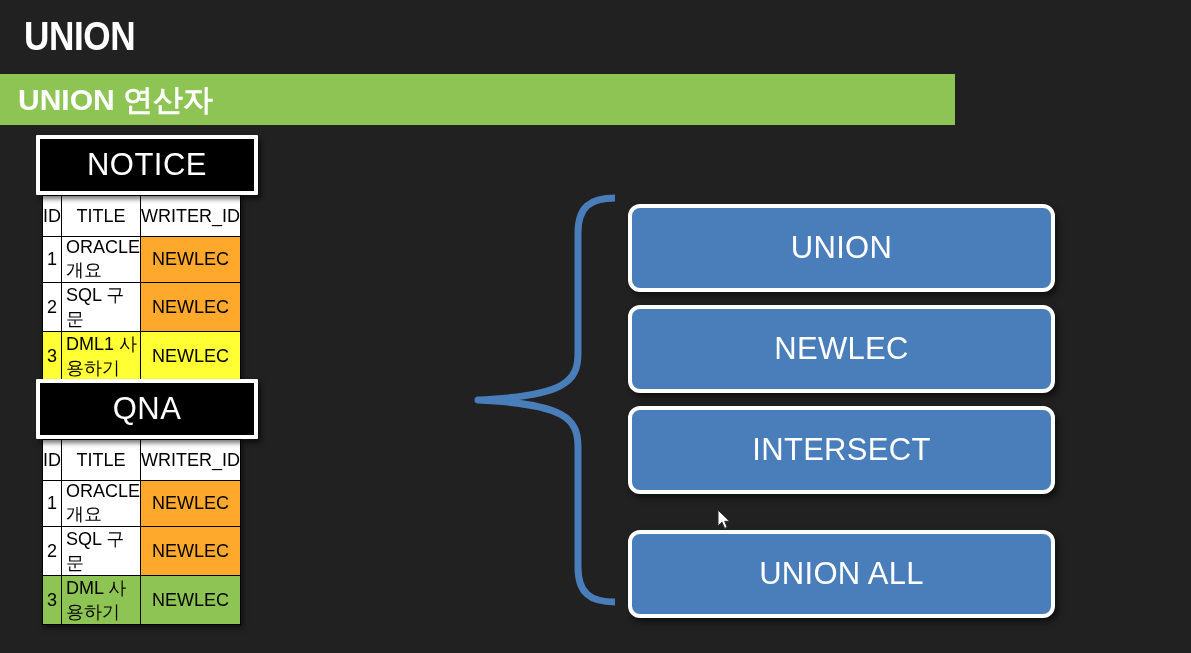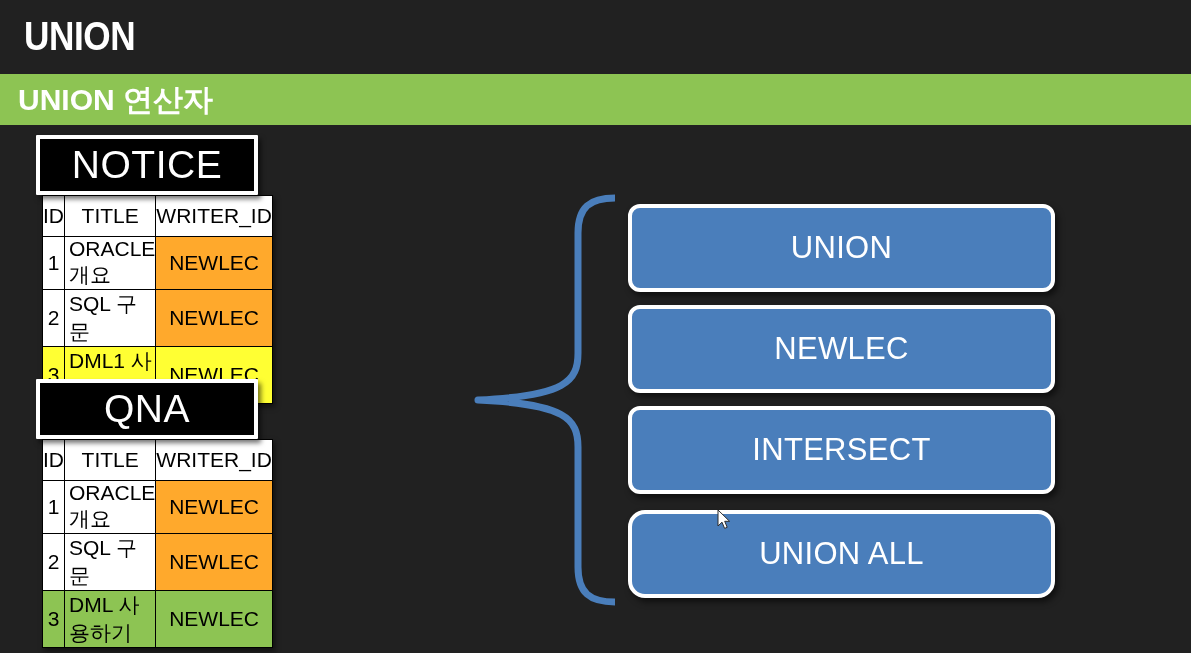--- a/index.html
+++ b/index.html
@@ -38,7 +38,7 @@
   #subtitle-band {
     position: absolute;
     left: 0; top: 74px;
-    width: 1191px; height: 51px;
+    width: 955px; height: 51px;
     background: #8DC453;
   }
   #subtitle-band .subtitle-text {

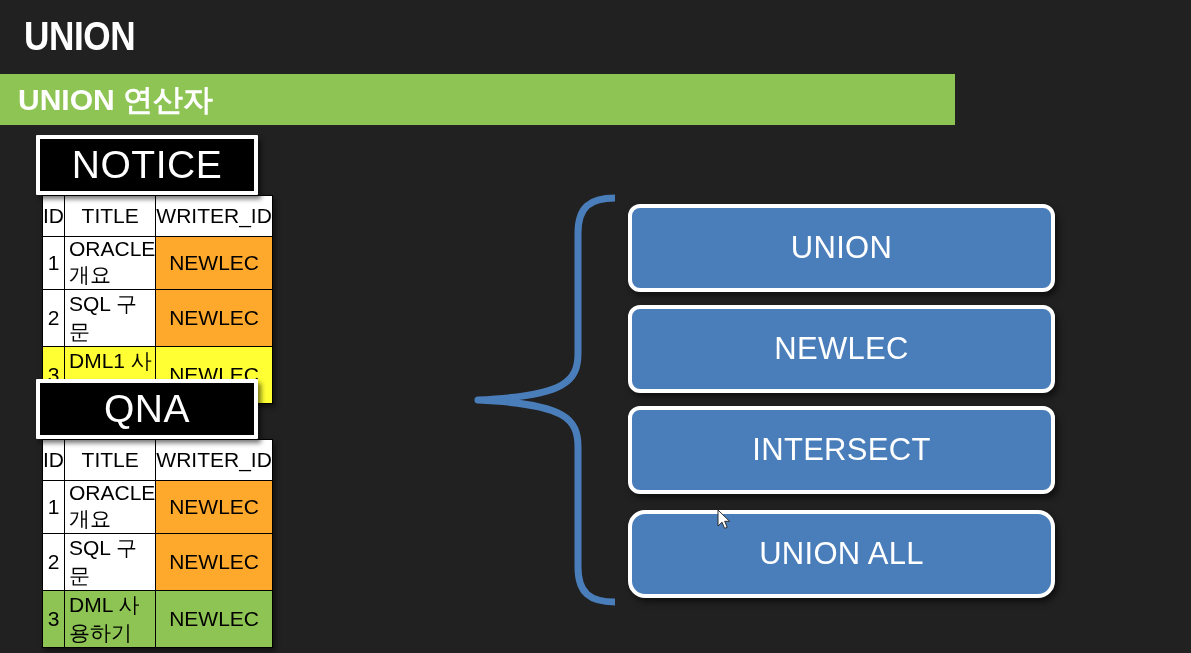--- a/index.html
+++ b/index.html
@@ -71,7 +71,7 @@
   }
   .table-caption-box .caption-text {
     color: #ffffff;
-    font-size: 39px;
+    font-size: 31px;
     line-height: 34px;
     letter-spacing: 0.5px;
   }

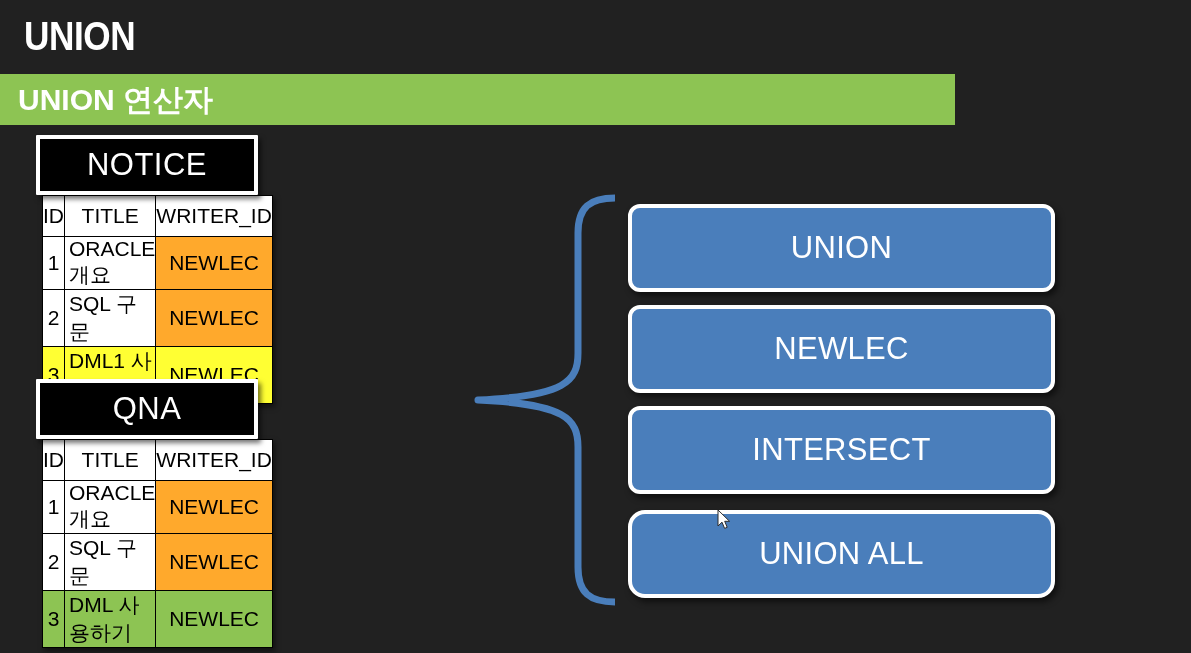--- a/index.html
+++ b/index.html
@@ -90,7 +90,7 @@
     background: #ffffff;
     color: #000000;
     font-weight: normal;
-    font-size: 21px;
+    font-size: 18px;
     height: 40px;
     padding: 0;
     text-align: center;

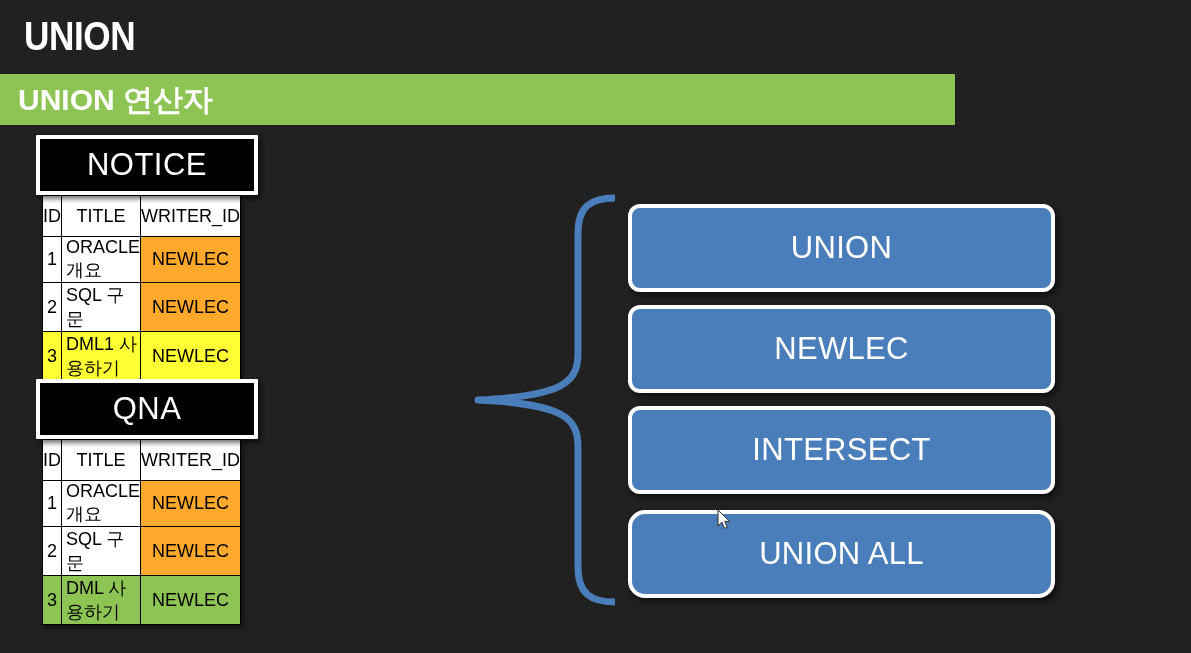--- a/index.html
+++ b/index.html
@@ -256,7 +256,7 @@
 <div class="op-button" style="top:406px;text-align:right;">
   <span class="op-label">INTERSECT</span>
 </div>
-<div class="op-button" style="top:510px;border-radius:17px;">
+<div class="op-button" style="top:530px;">
   <span class="op-label">UNION ALL</span>
 </div>
 

